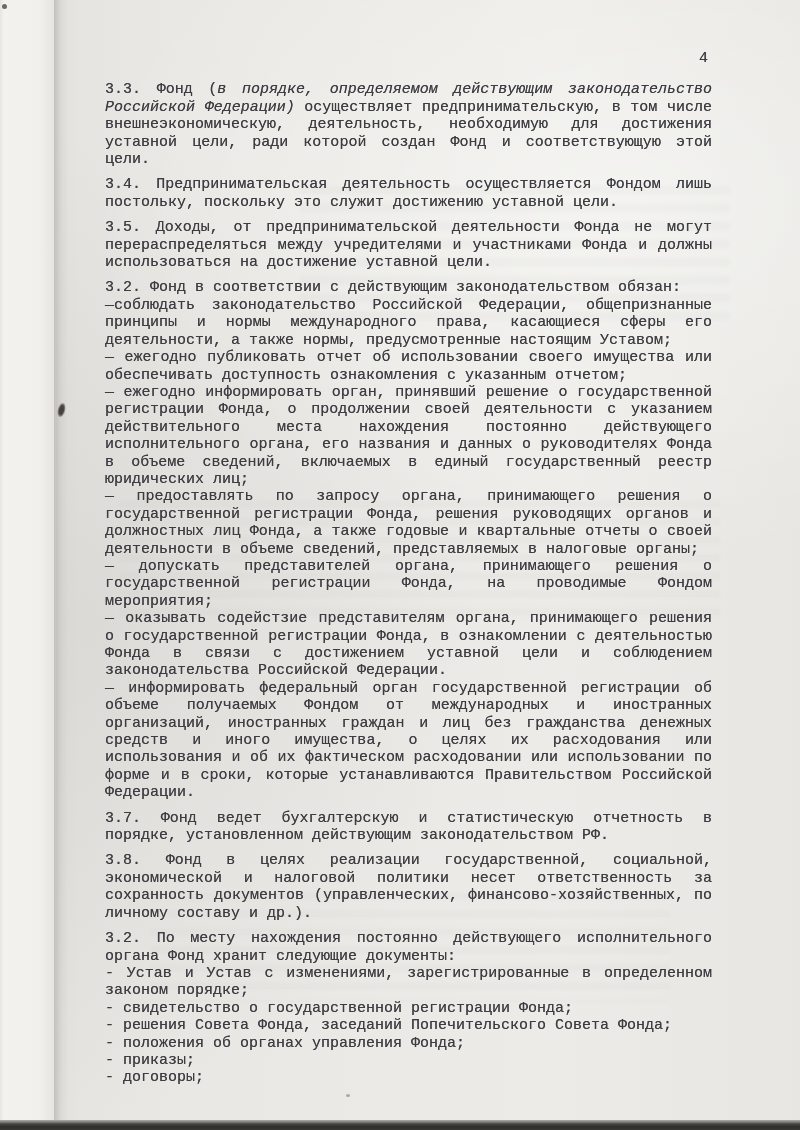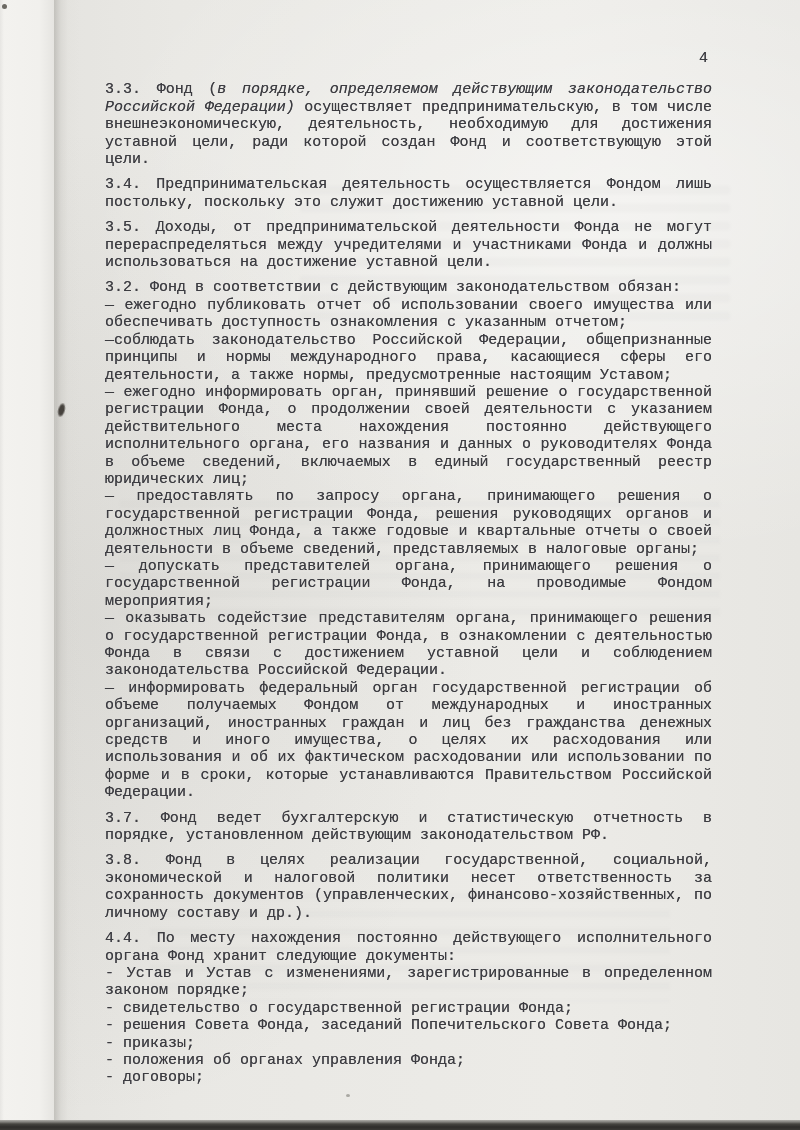--- a/index.html
+++ b/index.html
@@ -101,8 +101,8 @@
         <p class="spaced"><span>3.4. Предпринимательская деятельность осуществляется Фондом лишь постольку, поскольку это служит достижению уставной цели.</span></p>
         <p class="spaced"><span>3.5. Доходы, от предпринимательской деятельности Фонда не могут перераспределяться между учредителями и участниками Фонда и должны использоваться на достижение уставной цели.</span></p>
         <p class="spaced"><span>3.2. Фонд в соответствии с действующим законодательством обязан:</span></p>
+        <p><span>—соблюдать законодательство Российской Федерации, общепризнанные принципы и нормы международного права, касающиеся сферы его деятельности, а также нормы, предусмотренные настоящим Уставом;</span></p>
         <p><span>— ежегодно публиковать отчет об использовании своего имущества или обеспечивать доступность ознакомления с указанным отчетом;</span></p>
-        <p><span>—соблюдать законодательство Российской Федерации, общепризнанные принципы и нормы международного права, касающиеся сферы его деятельности, а также нормы, предусмотренные настоящим Уставом;</span></p>
         <p><span>— ежегодно информировать орган, принявший решение о государственной регистрации Фонда, о продолжении своей деятельности с указанием действительного места нахождения постоянно действующего исполнительного органа, его названия и данных о руководителях Фонда в объеме сведений, включаемых в единый государственный реестр юридических лиц;</span></p>
         <p><span>— предоставлять по запросу органа, принимающего решения о государственной регистрации Фонда, решения руководящих органов и должностных лиц Фонда, а также годовые и квартальные отчеты о своей деятельности в объеме сведений, представляемых в налоговые органы;</span></p>
         <p><span>— допускать представителей органа, принимающего решения о государственной регистрации Фонда, на проводимые Фондом мероприятия;</span></p>

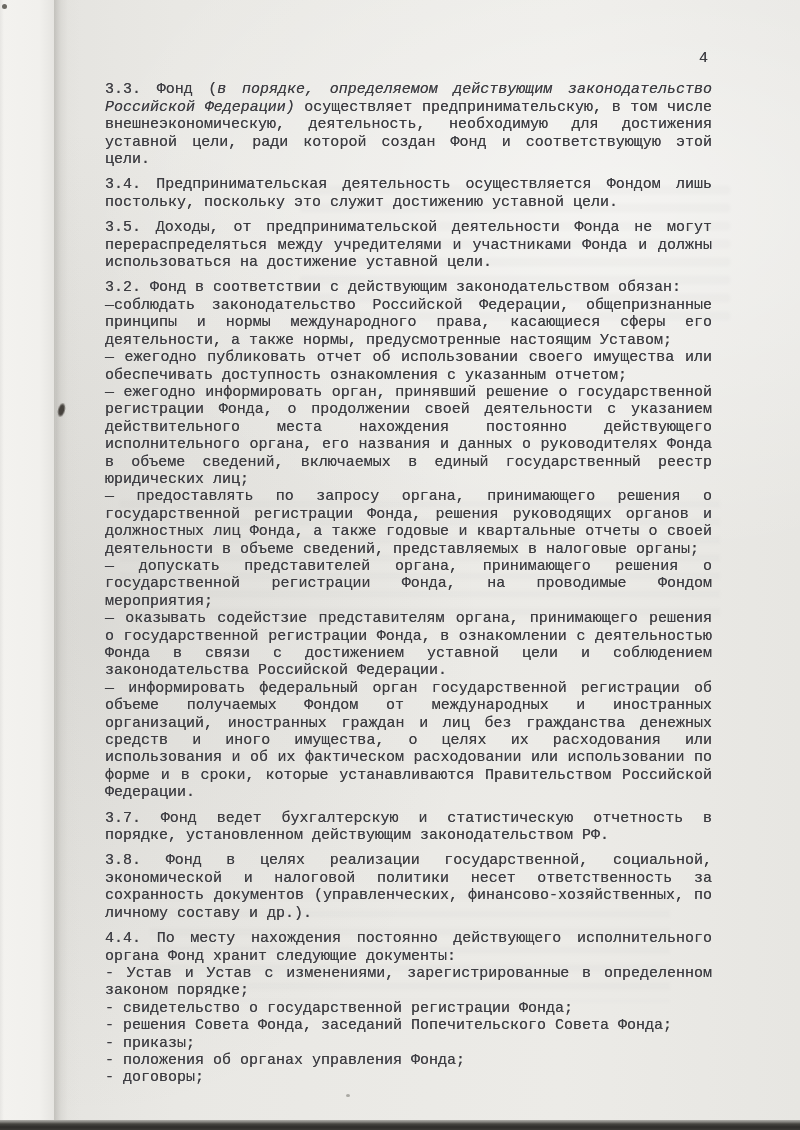--- a/index.html
+++ b/index.html
@@ -110,7 +110,7 @@
         <p><span>— информировать федеральный орган государственной регистрации об объеме получаемых Фондом от международных и иностранных организаций, иностранных граждан и лиц без гражданства денежных средств и иного имущества, о целях их расходования или использования и об их фактическом расходовании или использовании по форме и в сроки, которые устанавливаются Правительством Российской Федерации.</span></p>
         <p class="spaced"><span>3.7. Фонд ведет бухгалтерскую и статистическую отчетность в порядке, установленном действующим законодательством РФ.</span></p>
         <p class="spaced"><span>3.8. Фонд в целях реализации государственной, социальной, экономической и налоговой политики несет ответственность за сохранность документов (управленческих, финансово-хозяйственных, по личному составу и др.).</span></p>
-        <p class="spaced"><span>4.4. По месту нахождения постоянно действующего исполнительного органа Фонд хранит следующие документы:</span></p>
+        <p class="spaced"><span>3.2. По месту нахождения постоянно действующего исполнительного органа Фонд хранит следующие документы:</span></p>
         <p><span>- Устав и Устав с изменениями, зарегистрированные в определенном законом порядке;</span></p>
         <p><span>- свидетельство о государственной регистрации Фонда;</span></p>
         <p><span>- решения Совета Фонда, заседаний Попечительского Совета Фонда;</span></p>

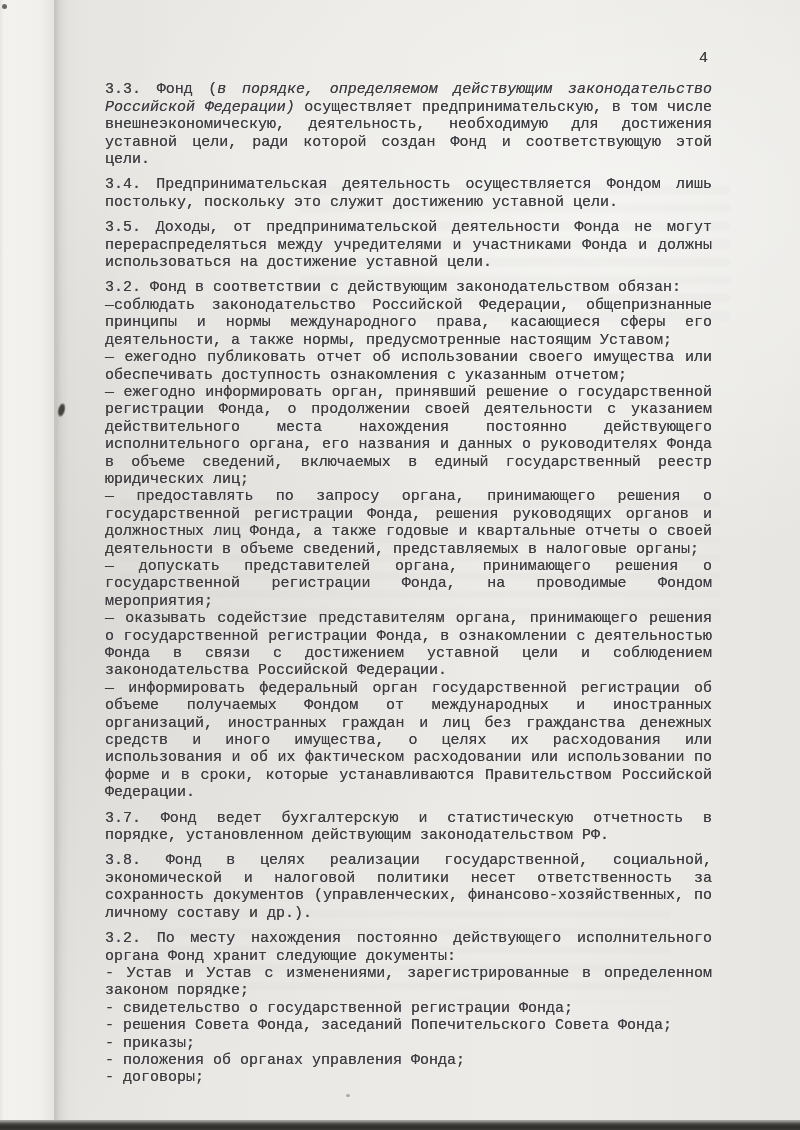--- a/index.html
+++ b/index.html
@@ -114,8 +114,8 @@
         <p><span>- Устав и Устав с изменениями, зарегистрированные в определенном законом порядке;</span></p>
         <p><span>- свидетельство о государственной регистрации Фонда;</span></p>
         <p><span>- решения Совета Фонда, заседаний Попечительского Совета Фонда;</span></p>
+        <p><span>- положения об органах управления Фонда;</span></p>
         <p><span>- приказы;</span></p>
-        <p><span>- положения об органах управления Фонда;</span></p>
         <p><span>- договоры;</span></p>
       </div>
   </div>

